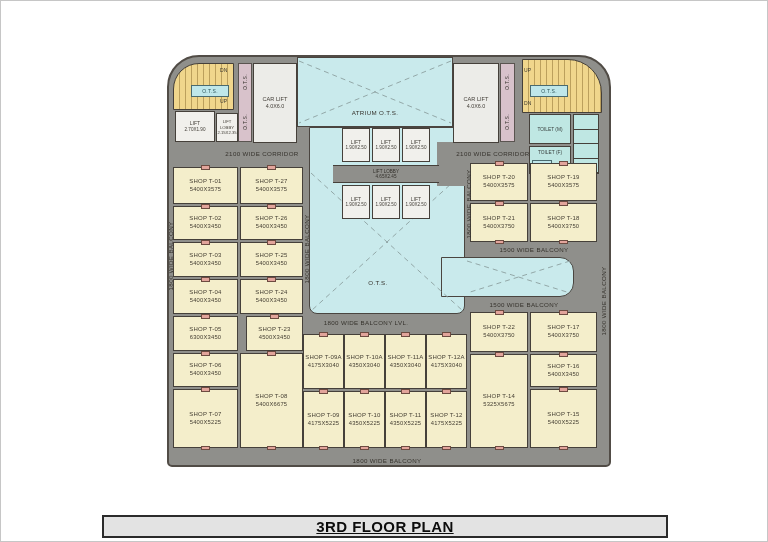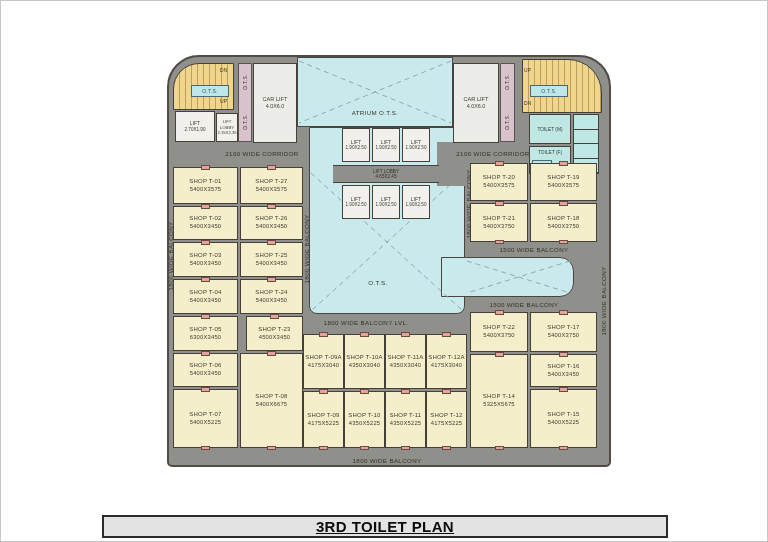--- a/index.html
+++ b/index.html
@@ -290,7 +290,7 @@
   <span class="lab vlab" style="left:602px;top:300px;">1800 WIDE BALCONY</span>
 
   <div class="titlebar">
-    <span>3RD TOILET PLAN</span>
+    <span>3RD FLOOR PLAN</span>
   </div>
 
 </div>

